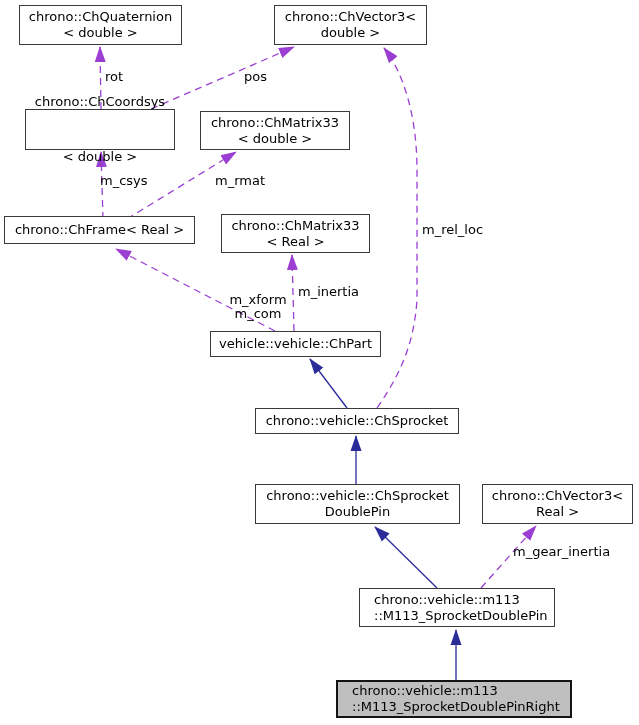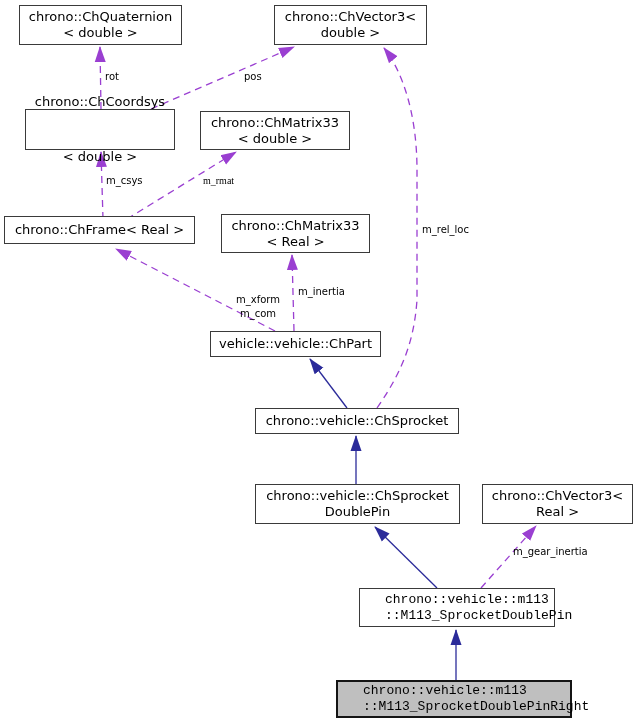--- a/index.html
+++ b/index.html
@@ -33,7 +33,7 @@
   .node.la{align-items:flex-start;padding-left:25px;text-align:right;font-family:Liberation Mono, monospace;}
   .node.hl{background:var(--highlight-fill);border:2px solid var(--highlight-border);}
   .edge-label{
-    position:absolute;font-size:10px;line-height:14px;white-space:nowrap;color:var(--text);
+    position:absolute;font-size:13px;line-height:14px;white-space:nowrap;color:var(--text);
   }
   .edge-label.stack{text-align:center;margin-top:17px;}
 </style>

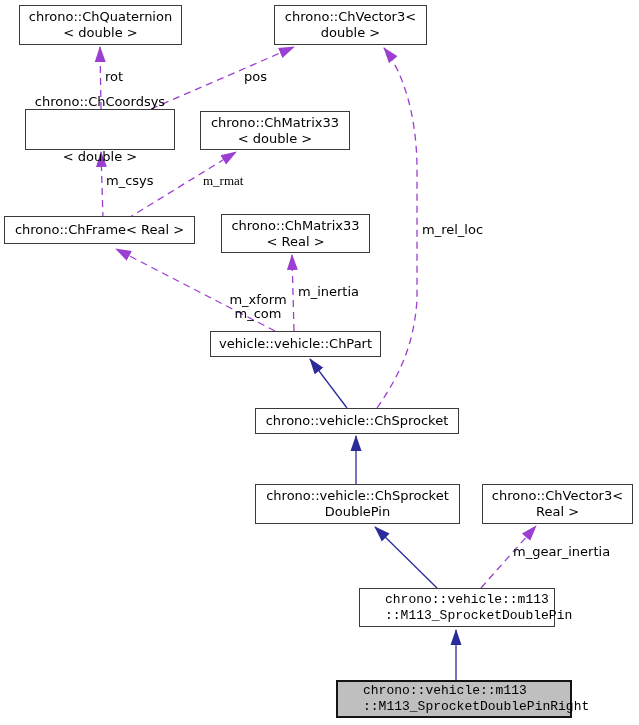--- a/index.html
+++ b/index.html
@@ -126,7 +126,7 @@
 
   <div class="edge-label" style="left:105px;top:70px;">rot</div>
   <div class="edge-label" style="left:244px;top:70px;text-align:center;">pos</div>
-  <div class="edge-label" style="left:106px;top:174px;">m_csys</div>
+  <div class="edge-label" style="left:100px;top:174px;">m_csys</div>
   <div class="edge-label" style="left:203px;top:174px;font-family:Liberation Serif, serif;">m_rmat</div>
   <div class="edge-label stack" style="left:226px;top:276px;width:64px;">
     <div>m_xform</div>

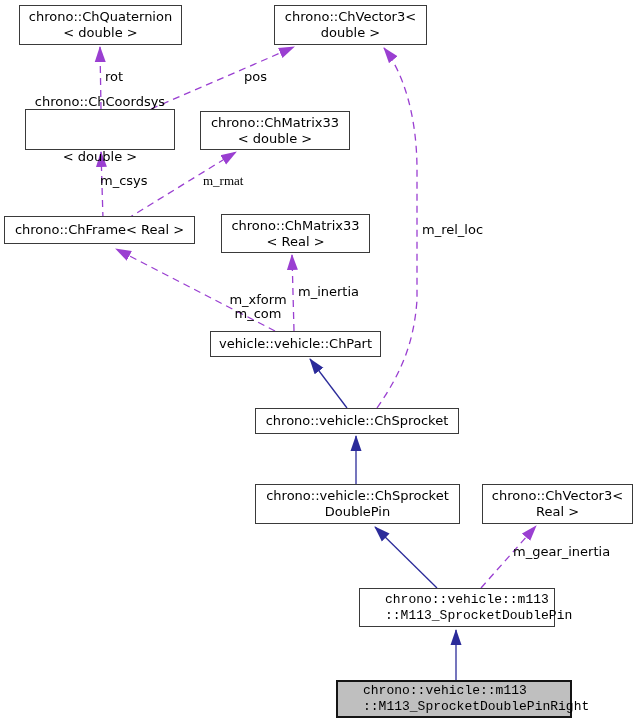--- a/index.html
+++ b/index.html
@@ -127,7 +127,7 @@
   <div class="edge-label" style="left:105px;top:70px;">rot</div>
   <div class="edge-label" style="left:244px;top:70px;text-align:center;">pos</div>
   <div class="edge-label" style="left:100px;top:174px;">m_csys</div>
-  <div class="edge-label" style="left:203px;top:174px;font-family:Liberation Serif, serif;">m_rmat</div>
+  <div class="edge-label" style="left:215px;top:174px;">m_rmat</div>
   <div class="edge-label stack" style="left:226px;top:276px;width:64px;">
     <div>m_xform</div>
     <div>m_com</div>

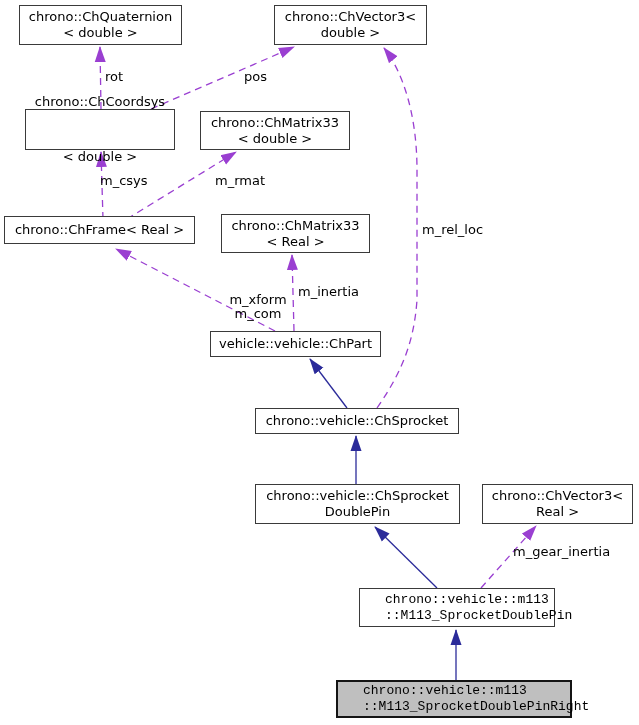--- a/index.html
+++ b/index.html
@@ -30,7 +30,7 @@
     display:flex;flex-direction:column;align-items:center;justify-content:center;
     font-size:13px;line-height:16px;white-space:nowrap;text-align:left;
   }
-  .node.la{align-items:flex-start;padding-left:25px;text-align:right;font-family:Liberation Mono, monospace;}
+  .node.la{align-items:flex-start;padding-left:14px;text-align:right;}
   .node.hl{background:var(--highlight-fill);border:2px solid var(--highlight-border);}
   .edge-label{
     position:absolute;font-size:13px;line-height:14px;white-space:nowrap;color:var(--text);

